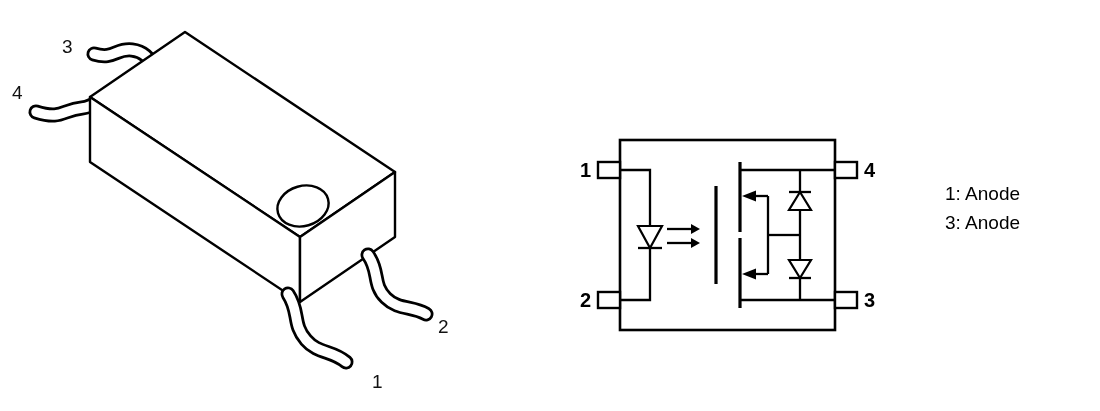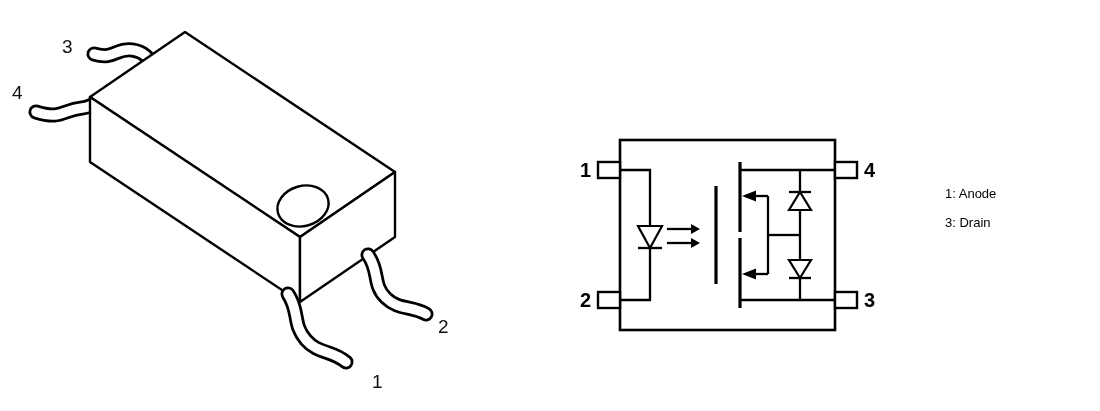--- a/index.html
+++ b/index.html
@@ -35,7 +35,7 @@
     position: absolute;
     left: 945px;
     top: 179px;
-    font-size: 13px;
+    font-size: 19px;
     line-height: 29px;
     color: #000000;
     white-space: nowrap;

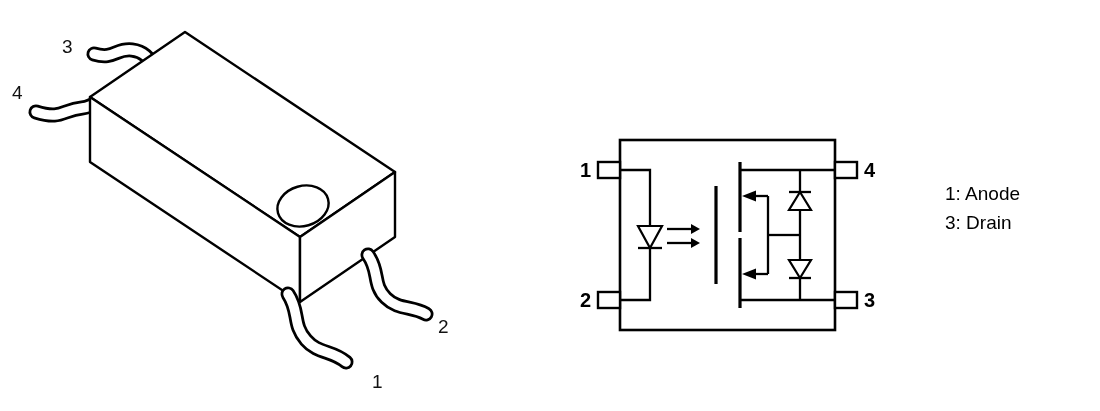--- a/index.html
+++ b/index.html
@@ -138,7 +138,7 @@
 
   <div class="legend">
     <div class="legend-row">1: Anode</div>
-    <div class="legend-row">3: Drain</div>
+    <div class="legend-row">3: Anode</div>
   </div>
 
 </div>

